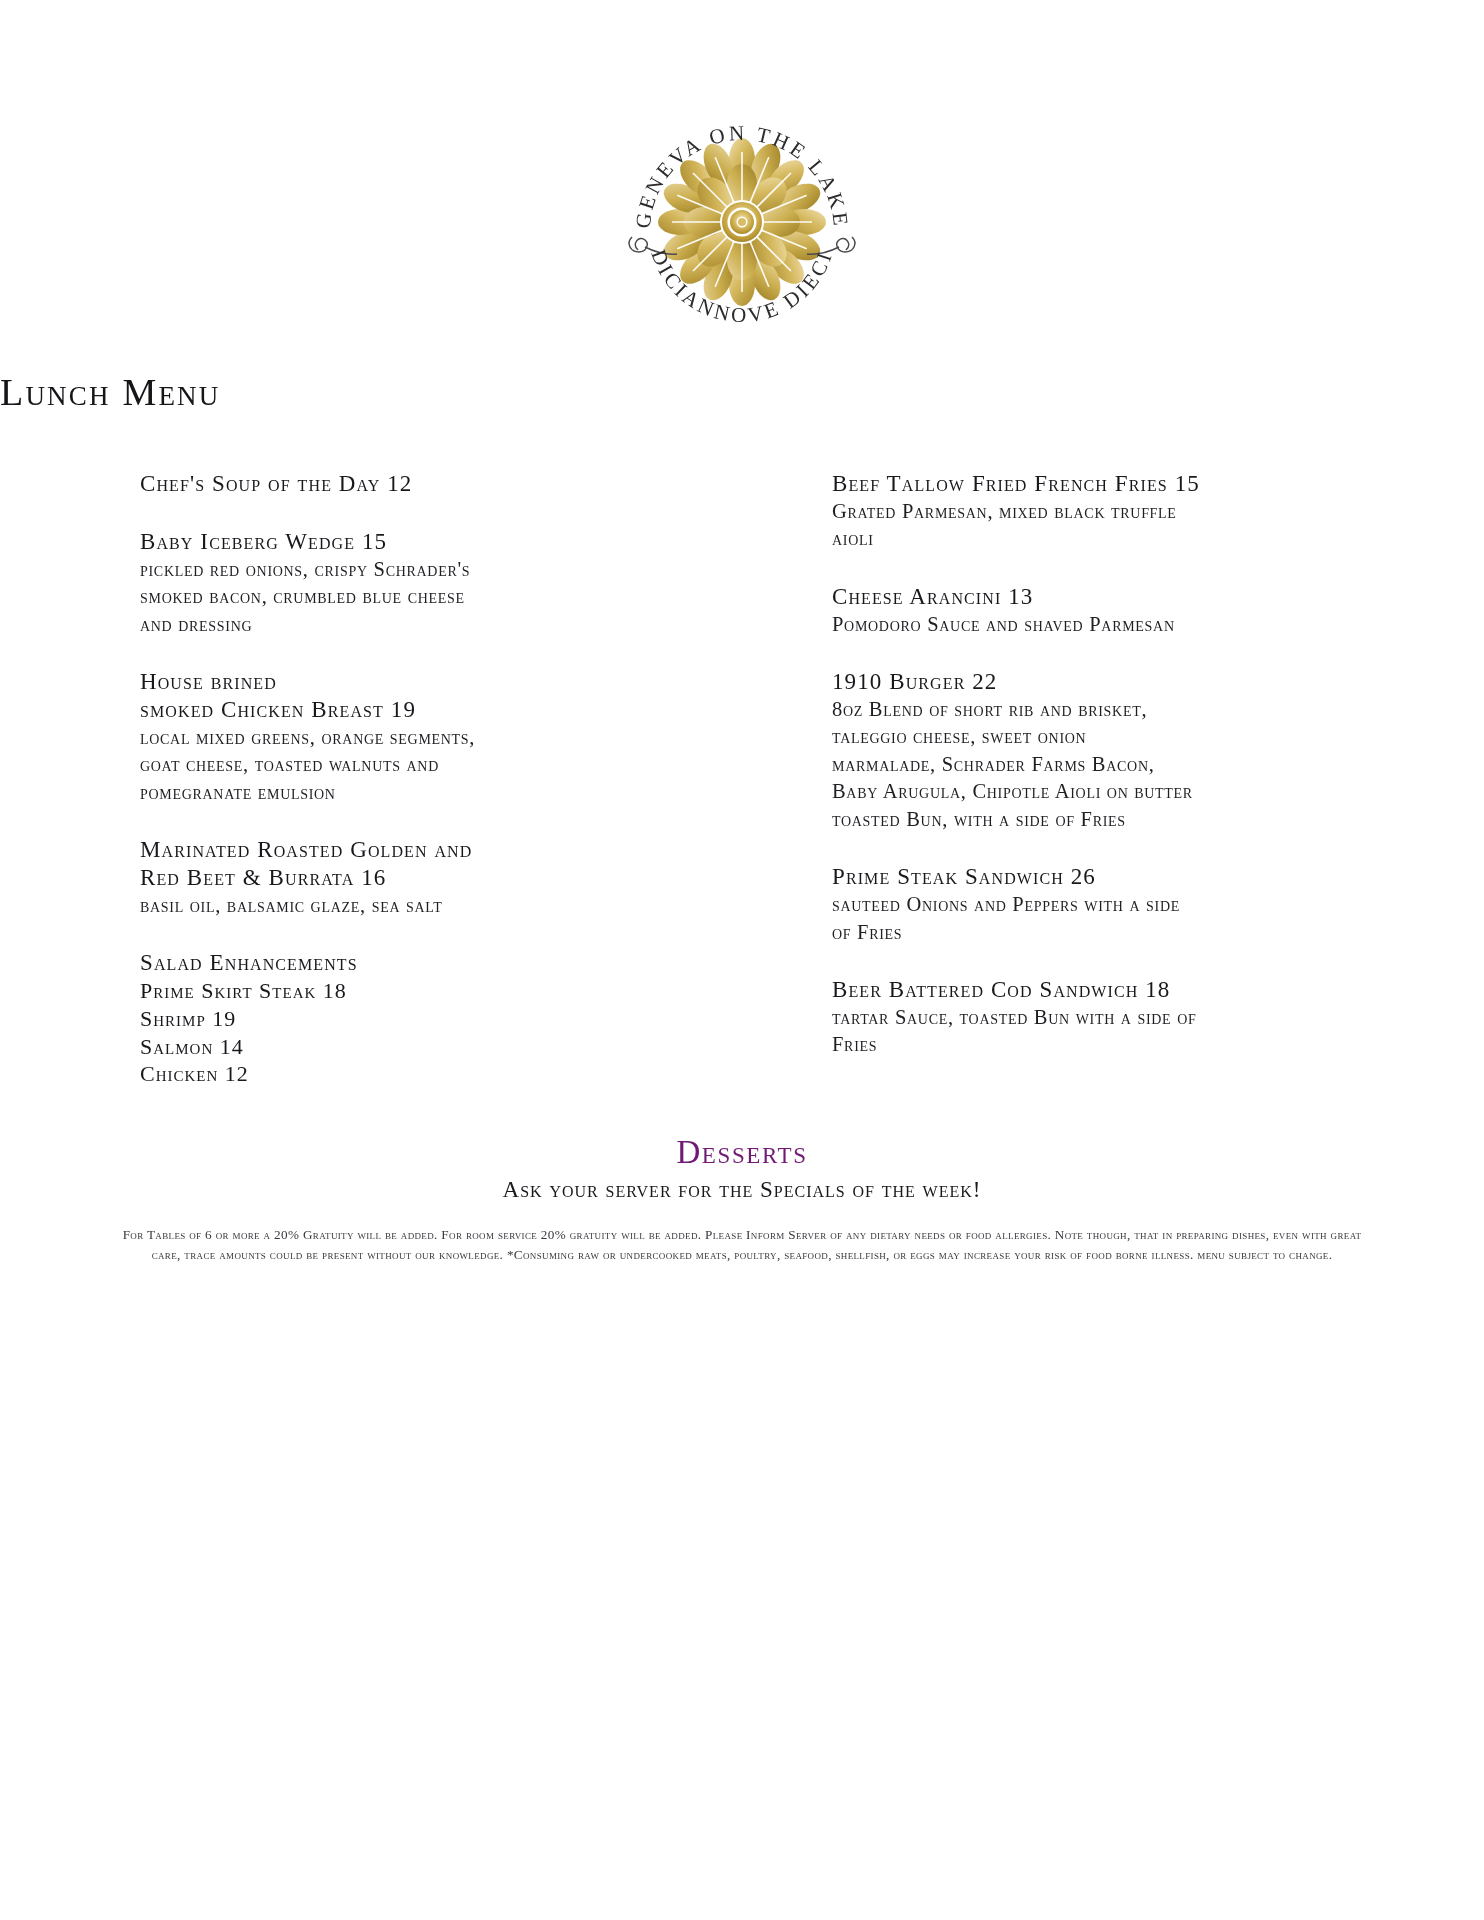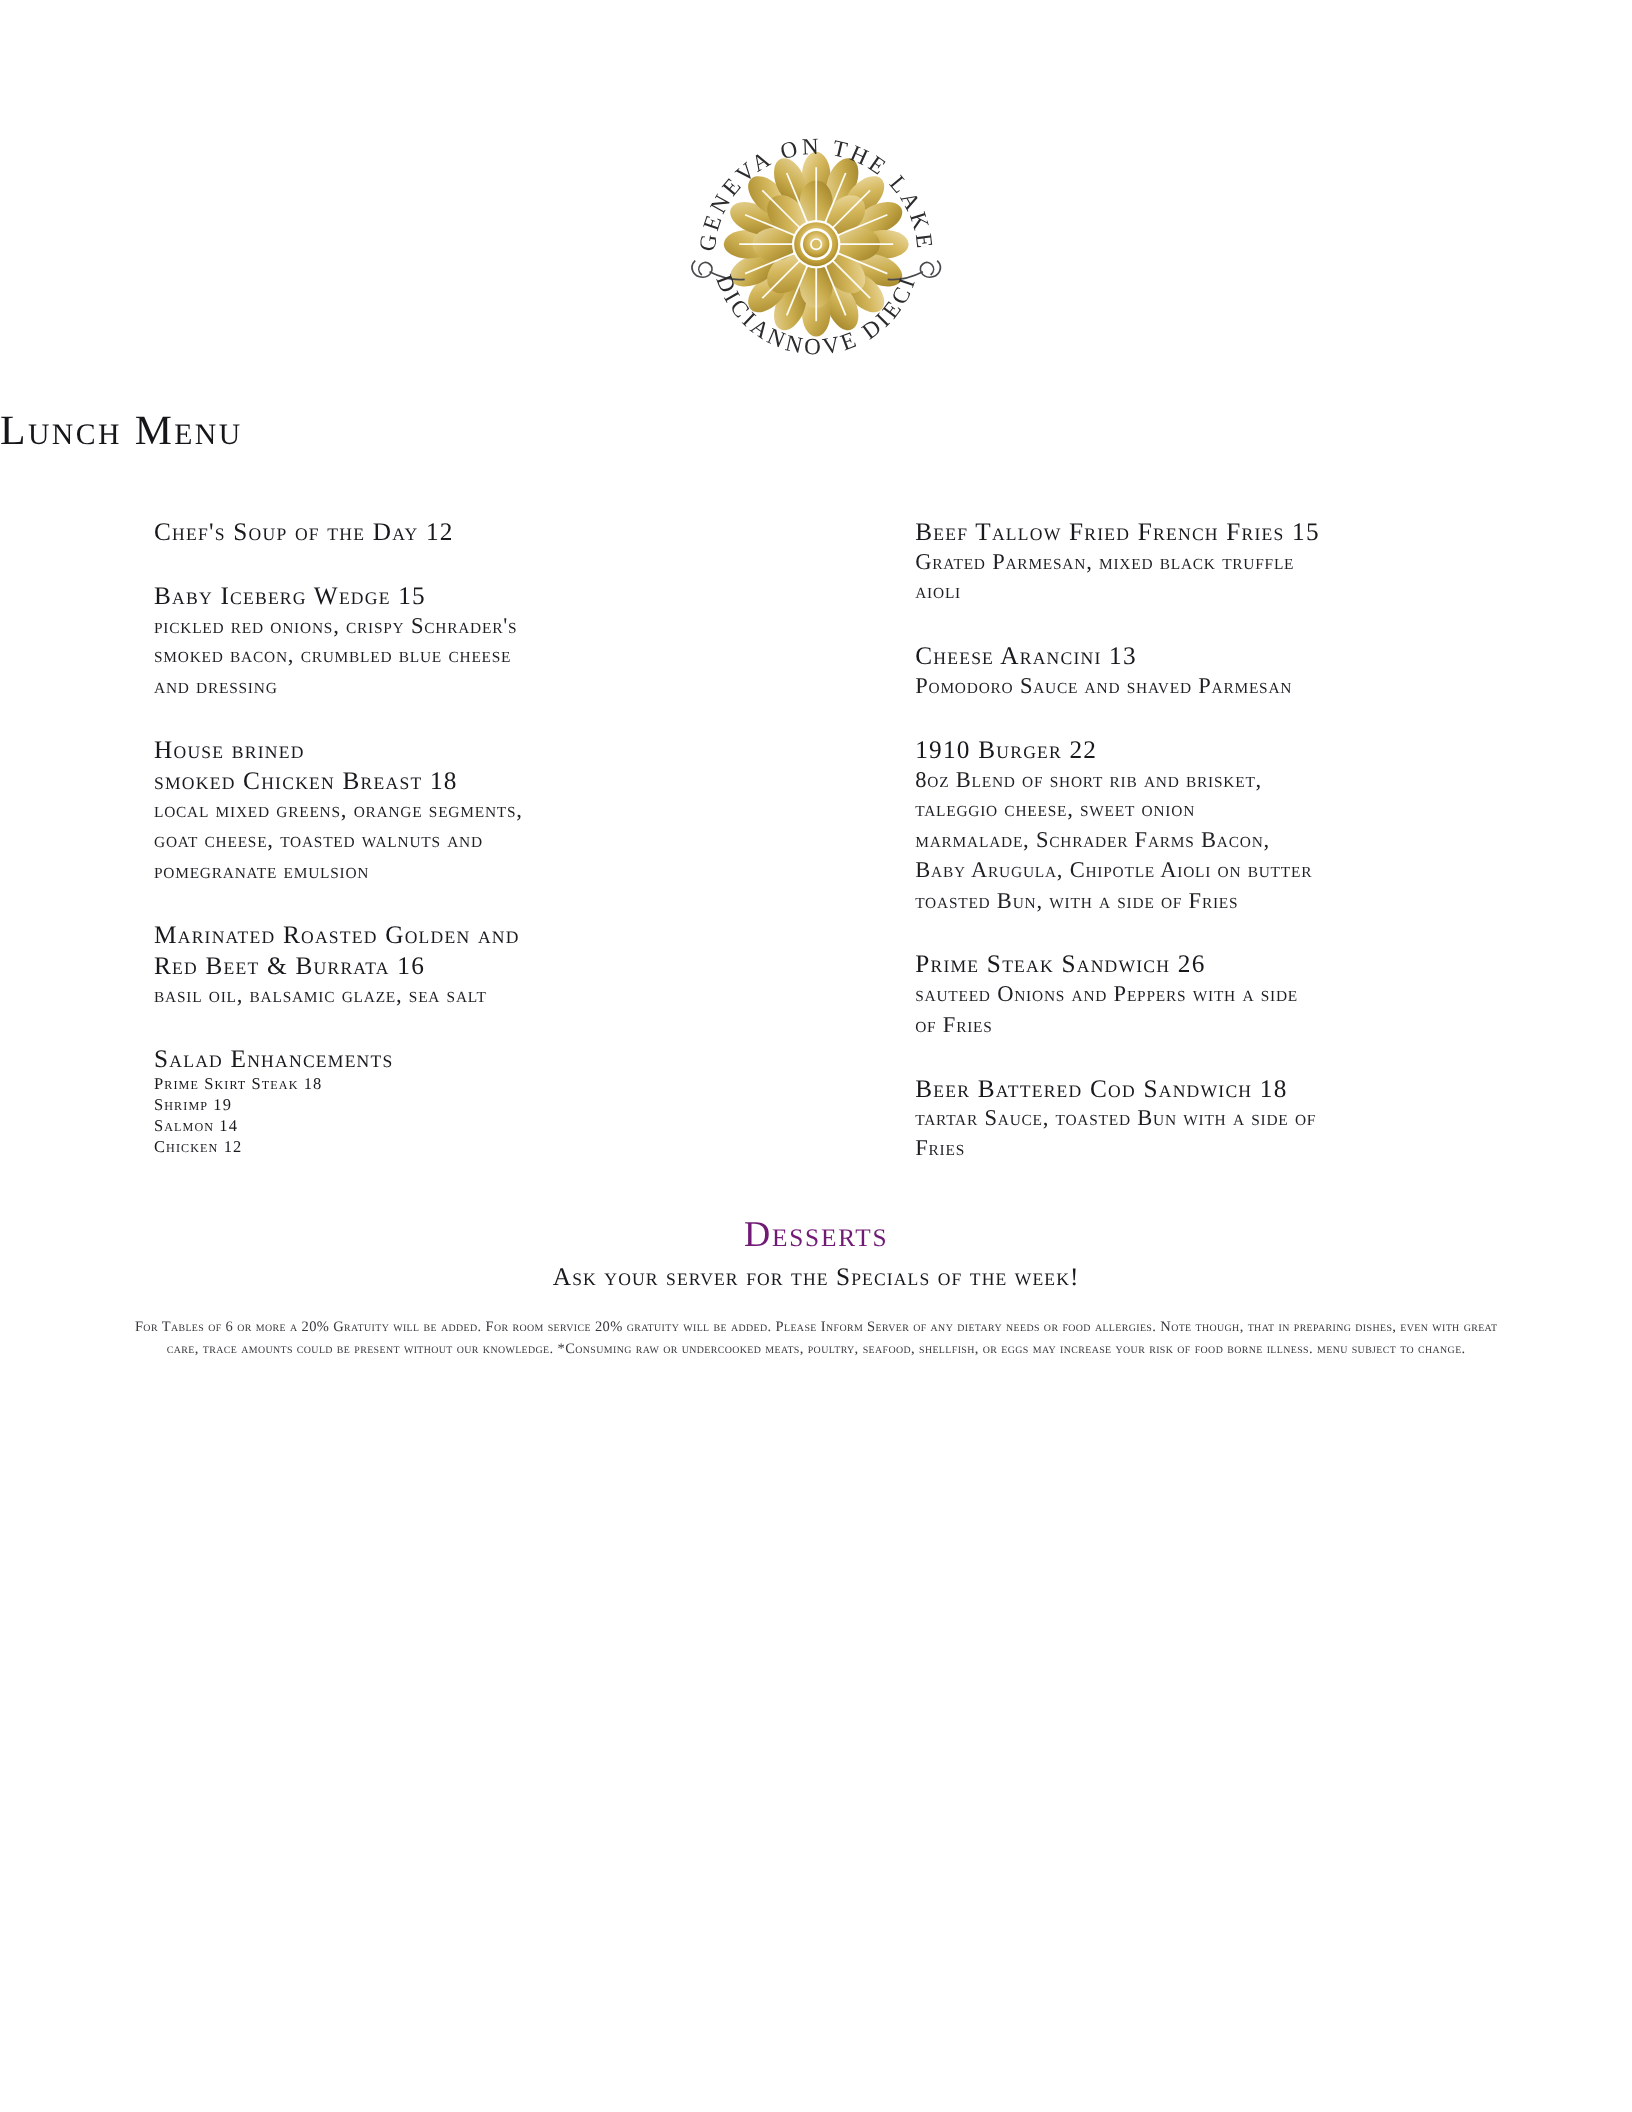--- a/index.html
+++ b/index.html
@@ -238,7 +238,7 @@
 
     <div class="item">
       <div class="item-name">House brined
-smoked Chicken Breast 18</div>
+smoked Chicken Breast 19</div>
       <div class="item-desc">local mixed greens, orange segments,
 goat cheese, toasted walnuts and
 pomegranate emulsion</div>

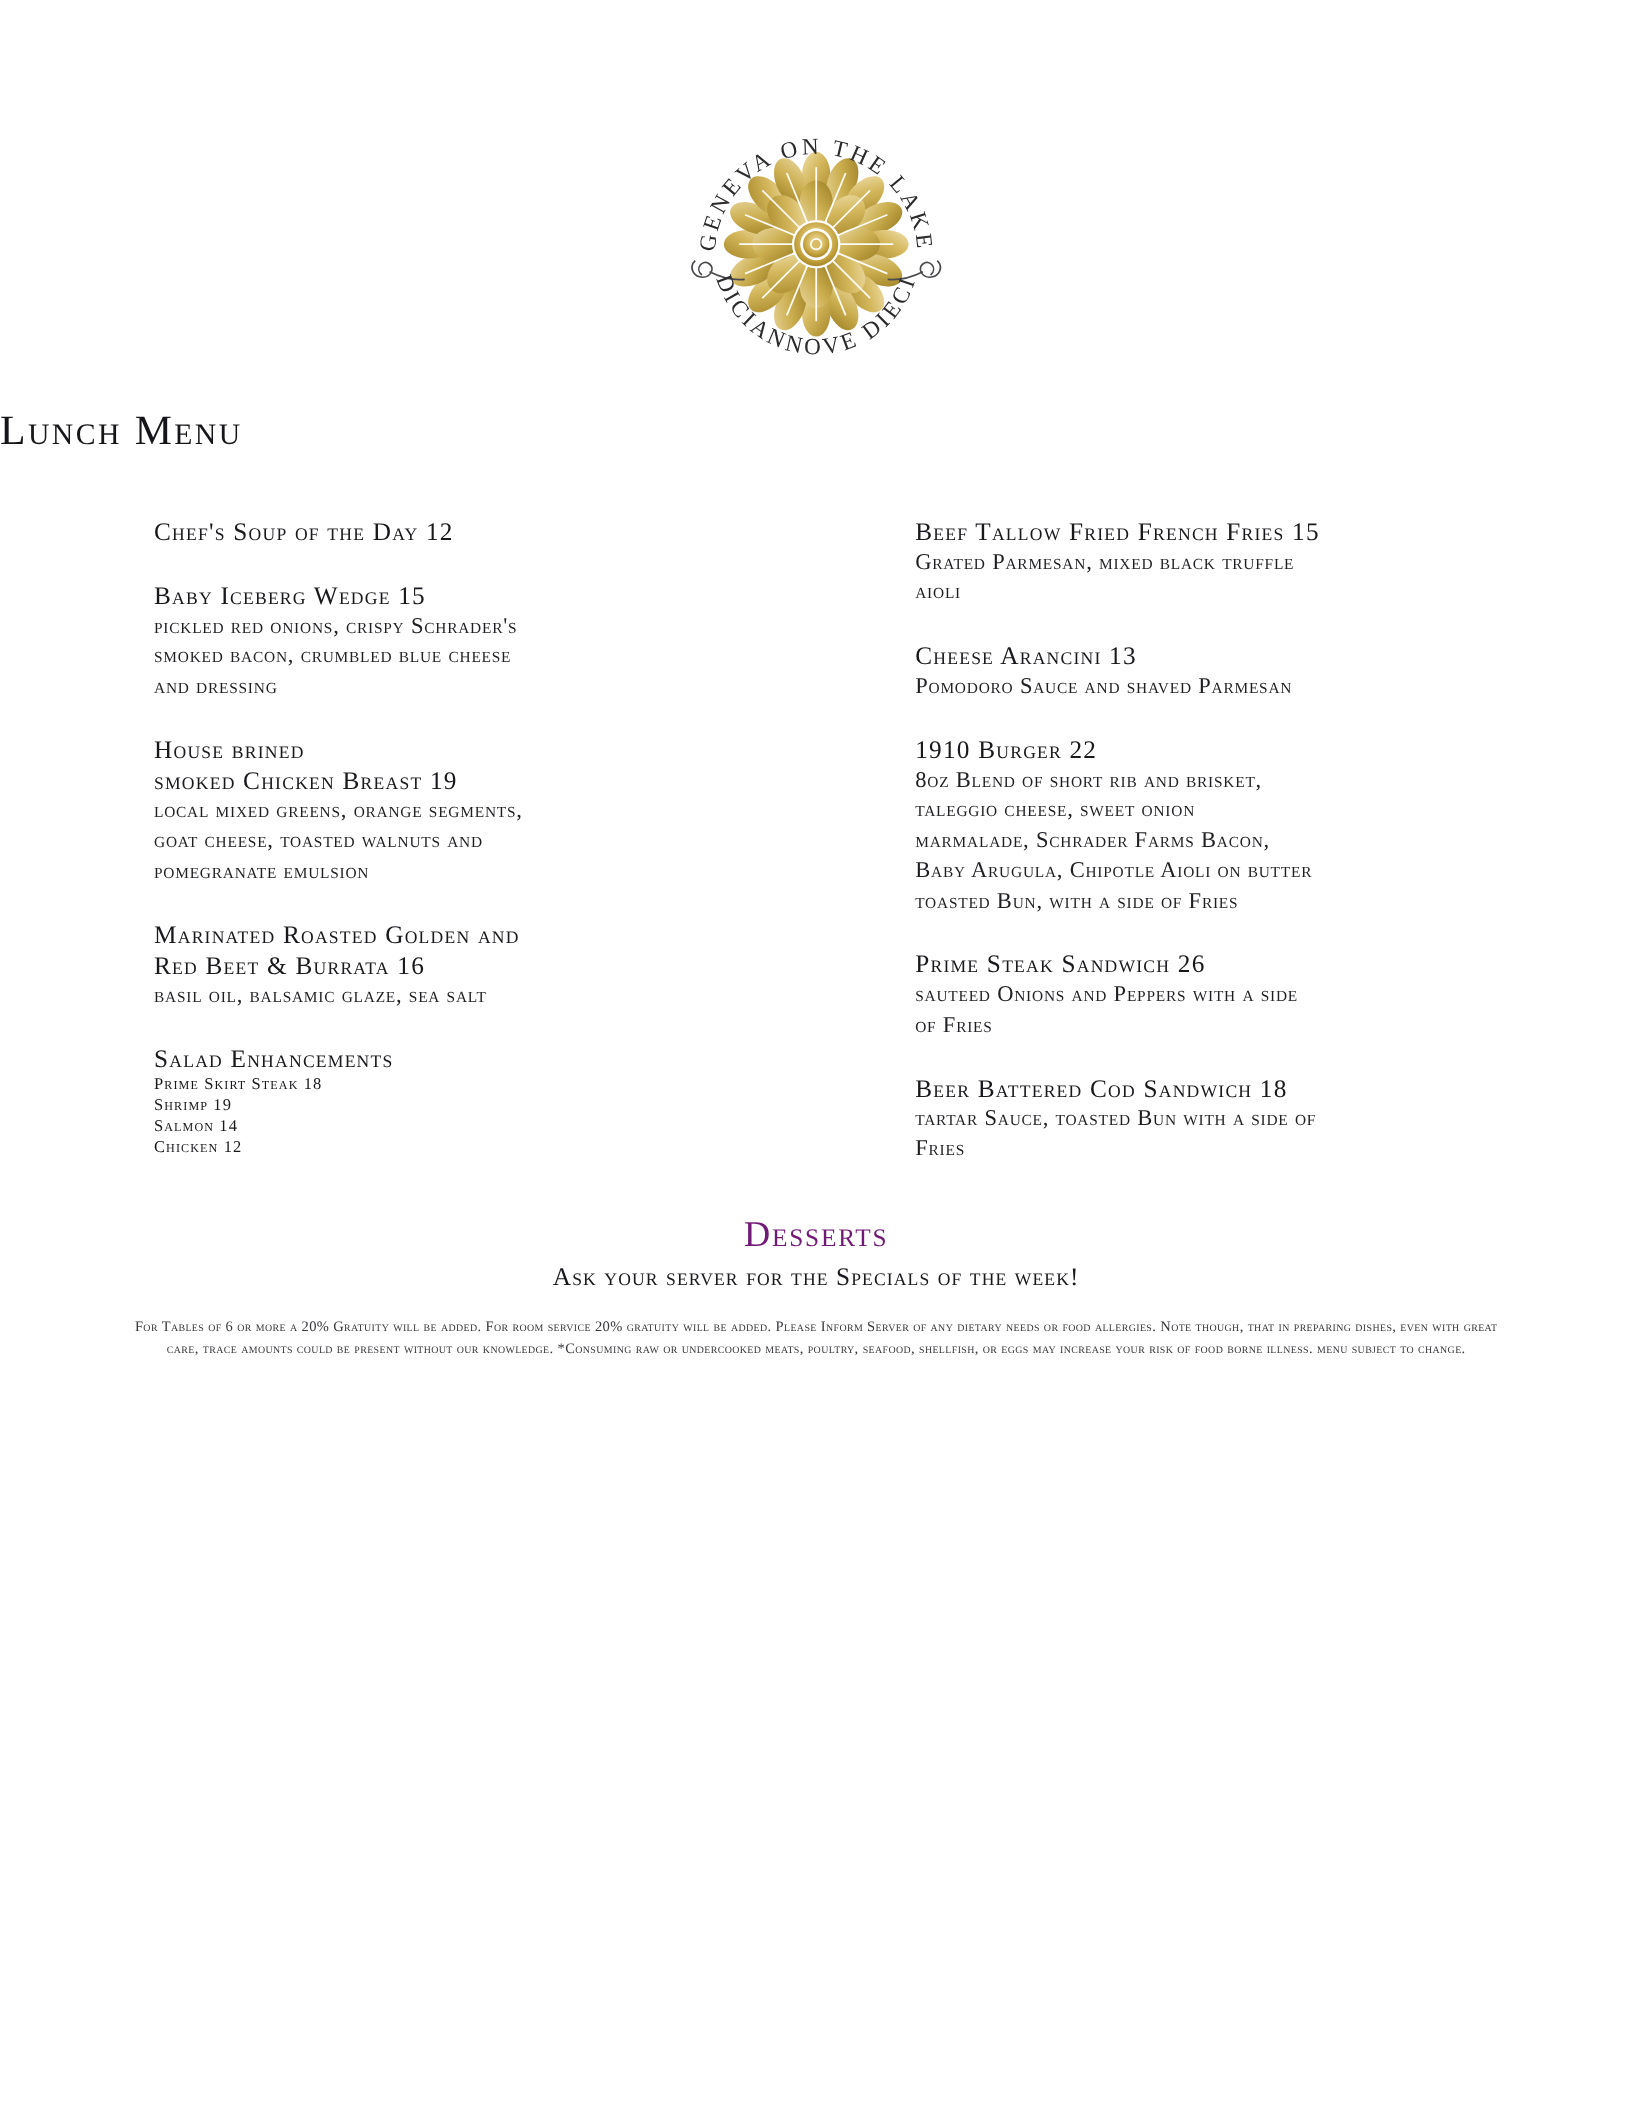--- a/index.html
+++ b/index.html
@@ -72,7 +72,7 @@
     white-space: pre-line;
   }
   .enh-list {
-    font-size: 15px;
+    font-size: 22px;
     font-variant: small-caps;
     letter-spacing: 1px;
     line-height: 1.26;

